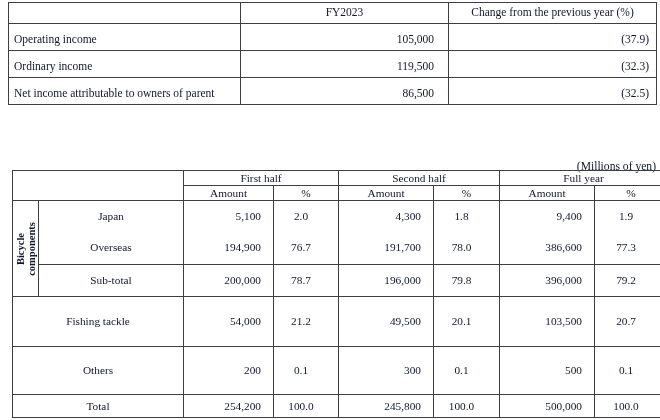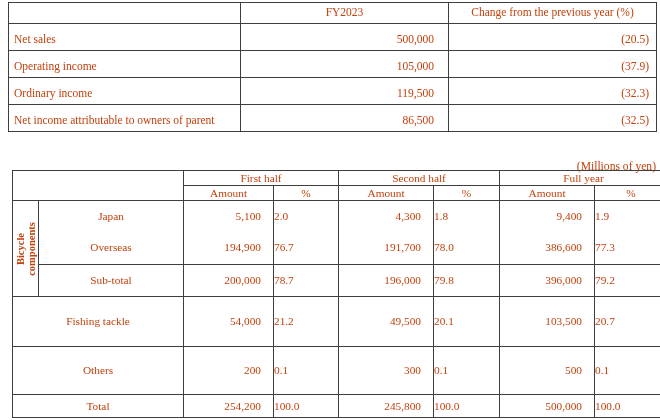--- a/index.html
+++ b/index.html
@@ -5,7 +5,7 @@
   html, body { margin:0; padding:0; background:#fff; }
   #page {
     position:relative; width:660px; height:420px; background:#ffffff;
-    font-family:"Liberation Serif","DejaVu Serif",serif; color:#c2410c;
+    font-family:"Liberation Serif","DejaVu Serif",serif; color:#0f172a;
     overflow:hidden;
   }
   table { border-collapse:collapse; table-layout:fixed; position:absolute; }

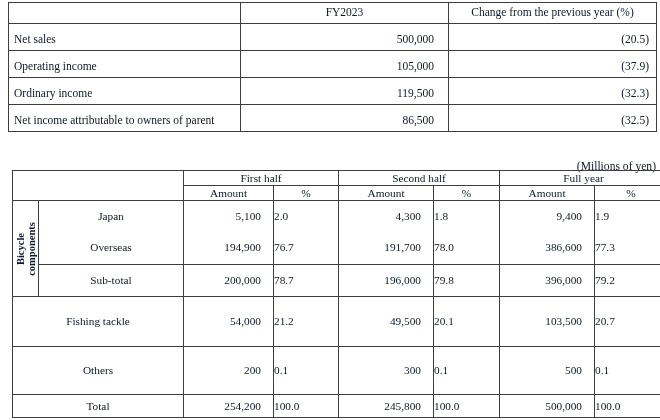--- a/index.html
+++ b/index.html
@@ -61,11 +61,6 @@
         <td class="lbl"></td>
         <td class="hdr">FY2023</td>
         <td class="hdr">Change from the previous year (%)</td>
-      </tr>
-      <tr>
-        <td class="lbl">Net sales</td>
-        <td class="num">500,000</td>
-        <td class="num chg">(20.5)</td>
       </tr>
       <tr>
         <td class="lbl">Operating income</td>

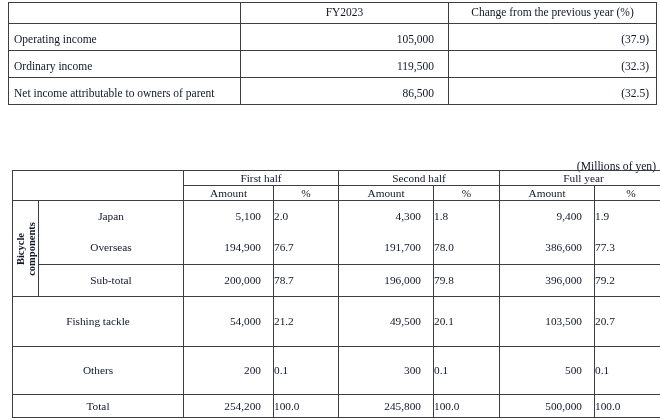--- a/index.html
+++ b/index.html
@@ -35,7 +35,7 @@
   .t2 tr.r-others { height:48px; }
   .t2 tr.r-total { height:23px;border-radius:8px; }
   .t2 td.amt { text-align:right; padding-right:12px; }
-  .t2 td.pct { text-align:left; padding-right:10px; }
+  .t2 td.pct { text-align:center; padding-right:10px; }
   .t2 tr.r-japan td.nb { border-bottom-style:hidden; }
   .t2 td.group { position:relative; }
   .vtext {

